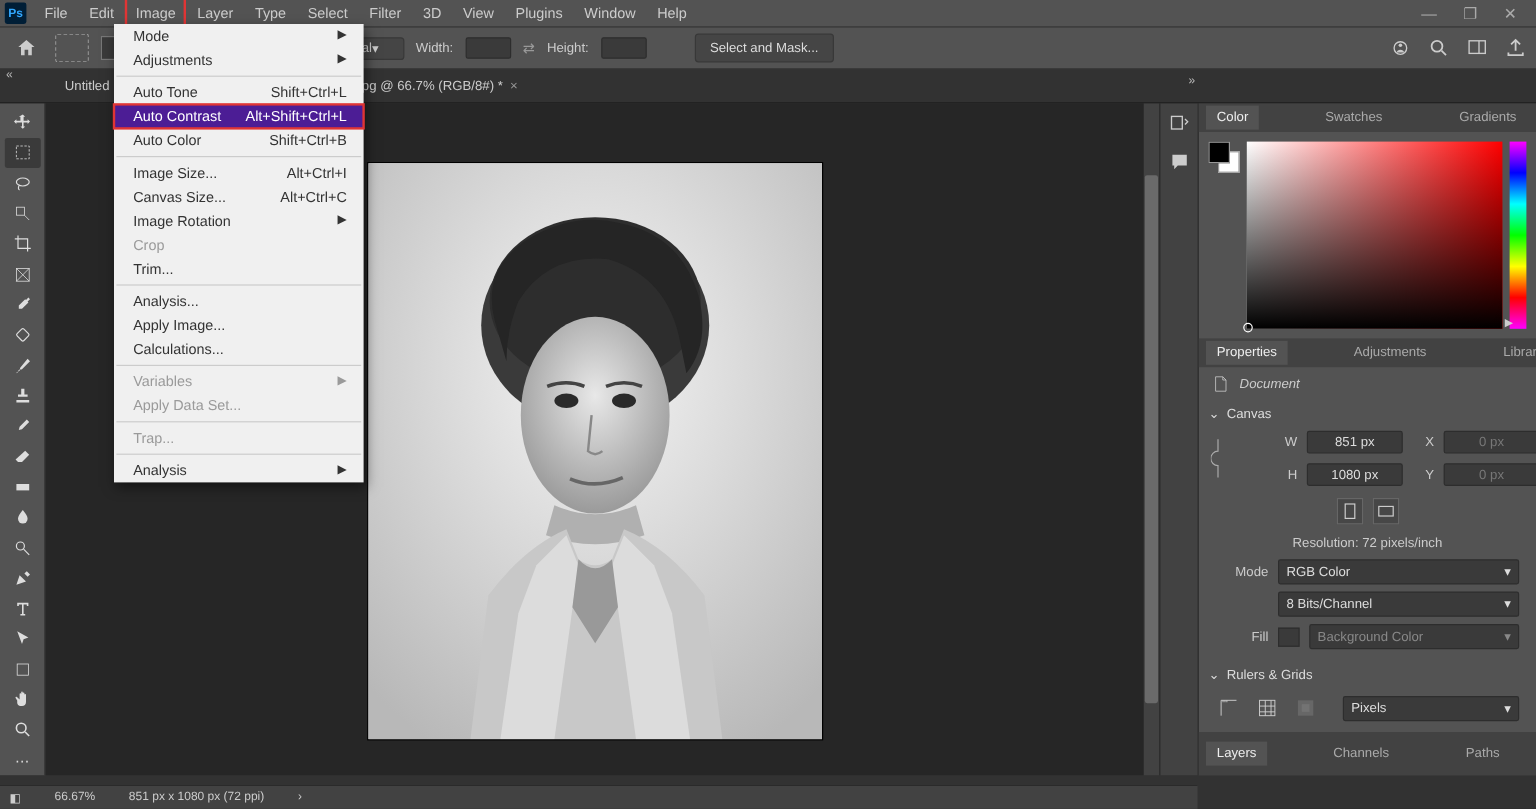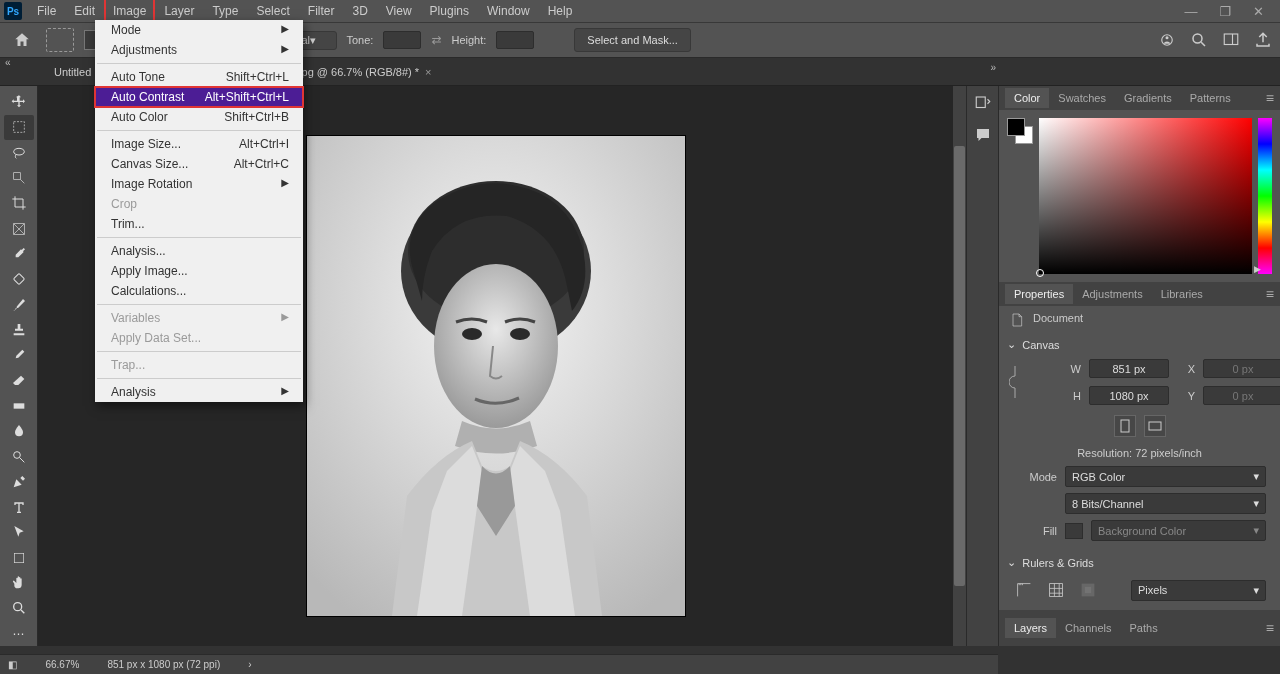--- a/index.html
+++ b/index.html
@@ -193,7 +193,7 @@
   <div style="width:40px"></div>
   <span class="opt-label">Style:</span>
   <div class="opt-select"><span>Normal</span> <span style="float:right">▾</span></div>
-  <span class="opt-label">Tone:</span>
+  <span class="opt-label">Width:</span>
   <div class="opt-input"></div>
   <span style="color:#999">⇄</span>
   <span class="opt-label">Height:</span>

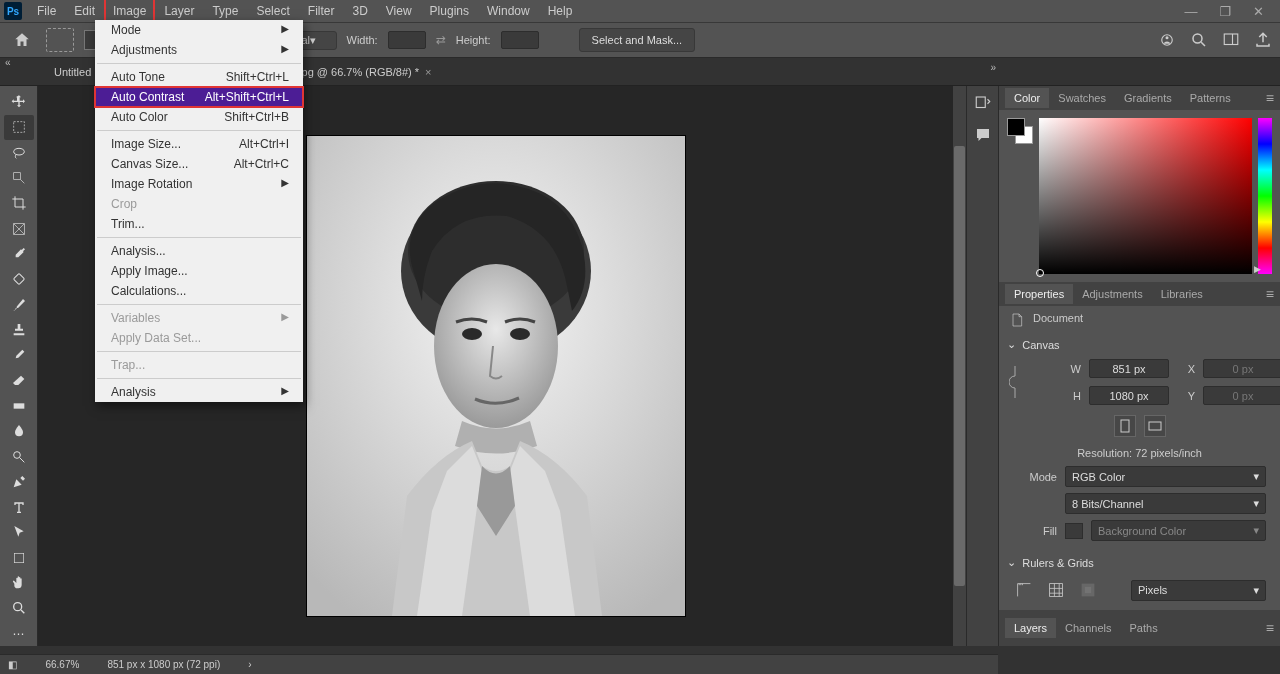--- a/index.html
+++ b/index.html
@@ -42,7 +42,7 @@
 .side-collapsed svg { width: 18px; height: 18px; color: #ccc;}
 
 .panels-right { width: 282px; background: #535353; display: flex; flex-direction: column; border-left: 1px solid #2a2a2a;}
-.panel-tabs { display: flex; background: #424242; height: 24px; align-items: center; padding-left: 6px; }
+.panel-tabs { display: flex; background: #424242; height: 24px; align-items: center; padding-left: 6px; gap: 46px; }
 .ptab { padding: 4px 9px; font-size: 11px; color: #aaa; }
 .ptab.active { background: #535353; color: #eee; }
 .ptab-menu { margin-left: auto; padding-right: 6px; color: #aaa; font-size: 14px; }

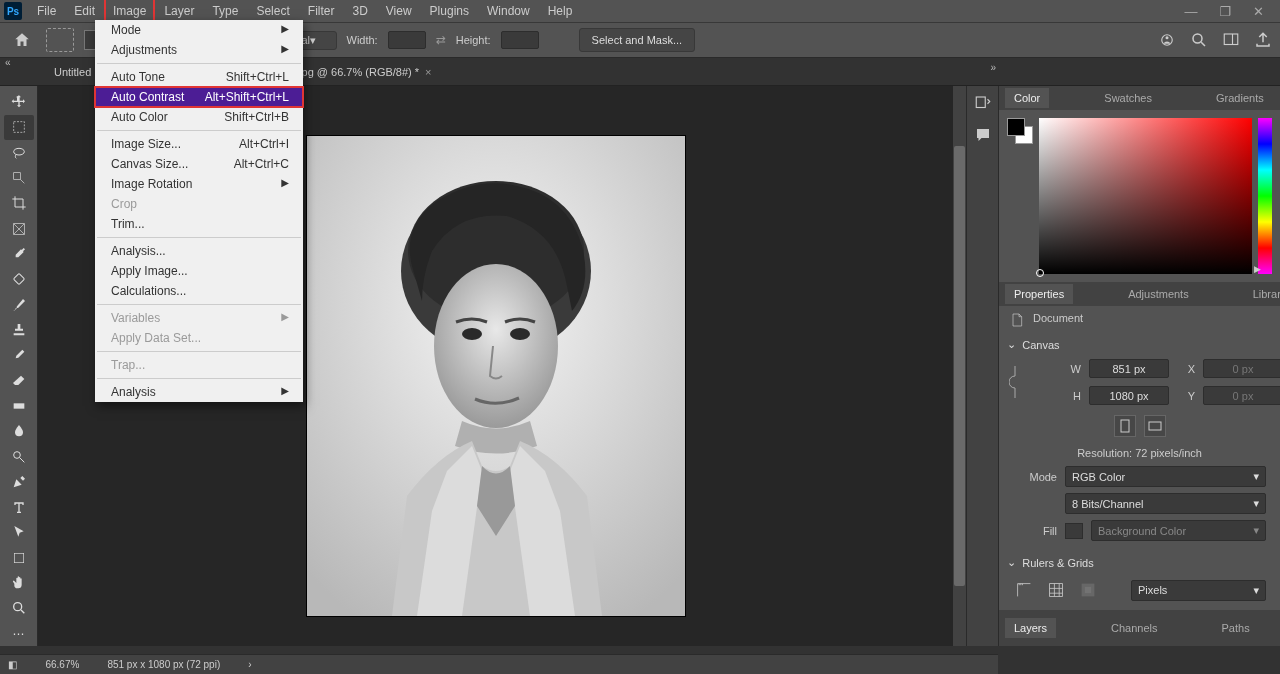--- a/index.html
+++ b/index.html
@@ -55,7 +55,7 @@
 .hue-strip { width: 14px; height: 156px; background: linear-gradient(to bottom, #f0f, #00f, #0ff, #0f0, #ff0, #f00, #f0f); position:relative;}
 
 .props-panel { flex: 1; overflow: hidden; font-size: 11px; }
-.props-header { display: flex; align-items: flex-start; gap: 8px; padding: 6px 10px; }
+.props-header { display: flex; align-items: center; gap: 8px; padding: 6px 10px; font-style: italic; }
 .section-title { display: flex; align-items: center; gap: 6px; padding: 4px 8px; font-size: 11px; color: #ddd; }
 .prop-grid { display: grid; grid-template-columns: 16px 18px 80px 18px 50px; gap: 6px 8px; padding: 4px 14px; align-items: center; }
 .prop-label { color: #ccc; text-align: right; font-size: 11px;}

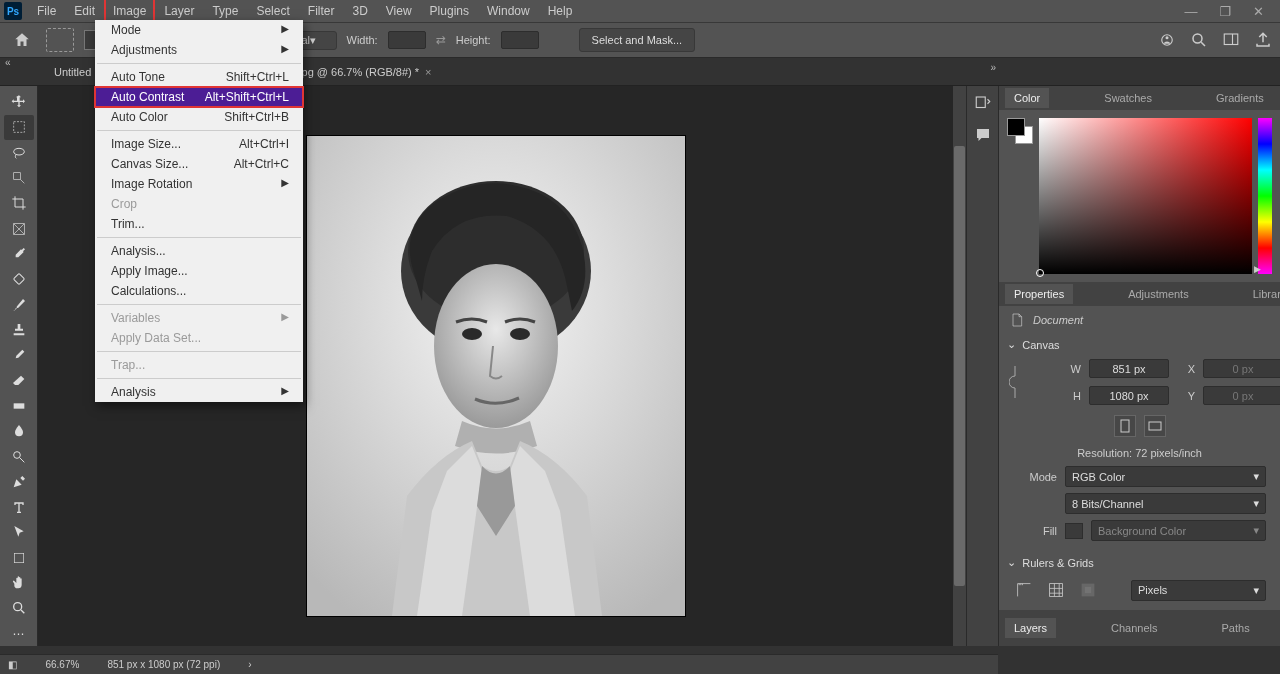--- a/index.html
+++ b/index.html
@@ -510,7 +510,7 @@
               <rect x="6" y="6" width="8" height="8" opacity=".4"></rect>
             </svg>
           </div>
-        <div class="prop-select" style="width:68px;margin-left:22px;">
+        <div class="prop-select" style="width:68px;margin-left:10px;">
             <span>Pixels</span>
             <span>▾</span>
           </div>

